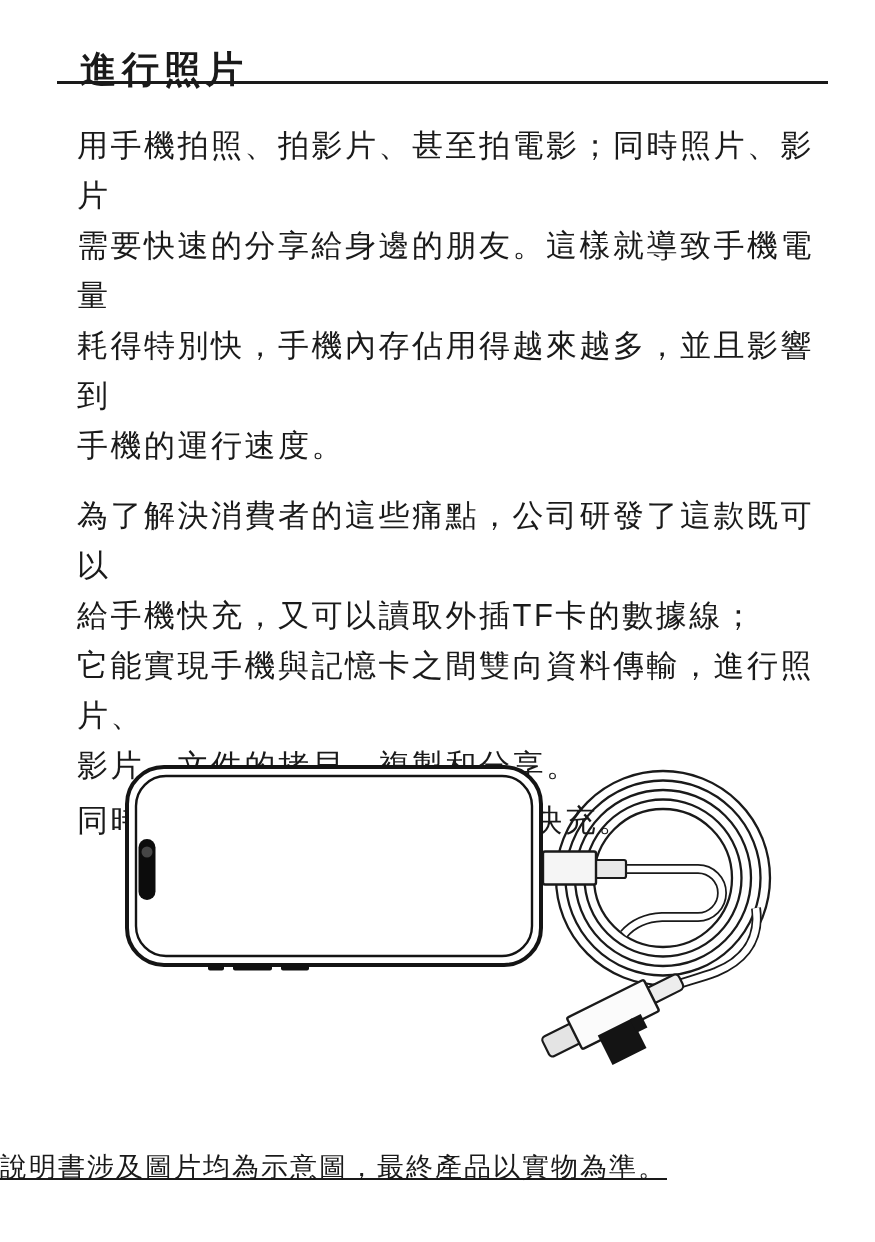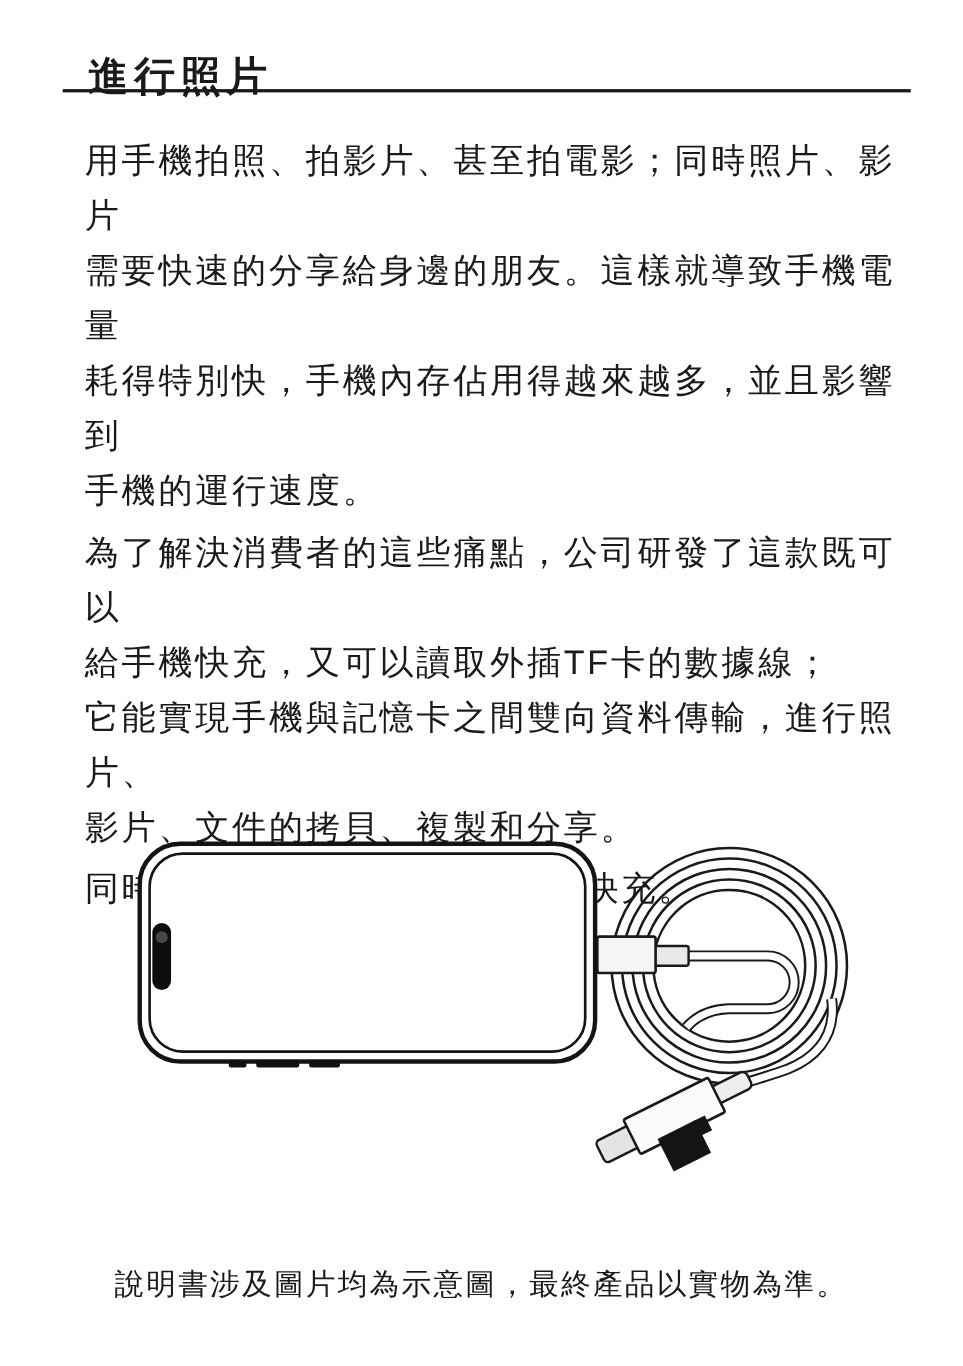--- a/index.html
+++ b/index.html
@@ -20,7 +20,7 @@
   }
   .content p{margin:0;white-space:pre-line;}
   .content p.gap-a{margin-bottom:10px;}
-  .content p.gap-b{margin-bottom:7px;}
+  .content p.gap-b{margin-bottom:20px;}
   .content p.gap-c{margin-bottom:5px;}
   .illustration{
     position:absolute;left:100px;top:745px;width:700px;height:370px;

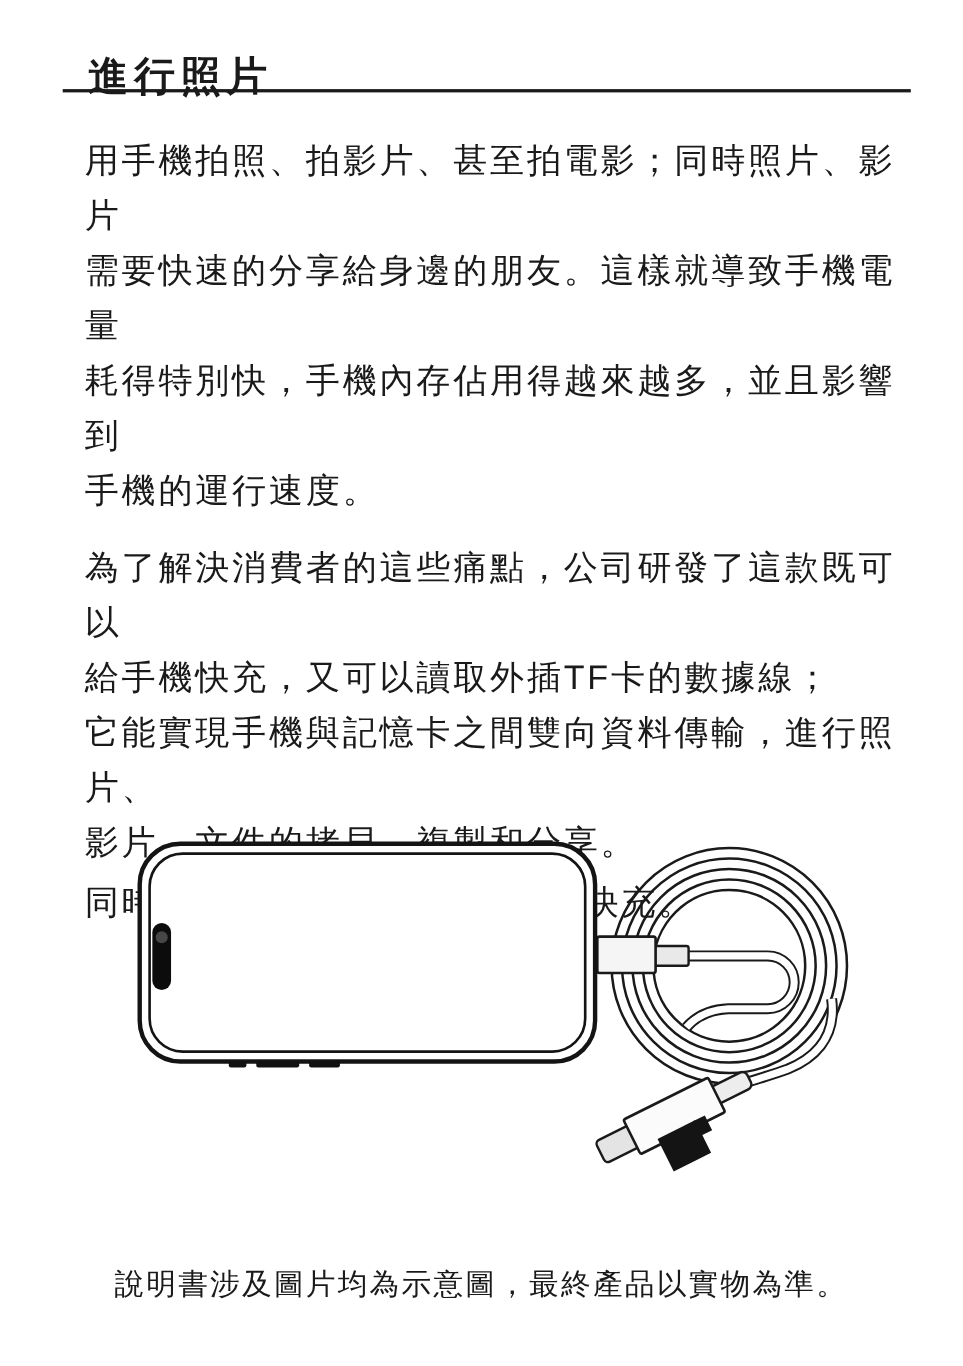--- a/index.html
+++ b/index.html
@@ -26,8 +26,8 @@
     position:absolute;left:100px;top:745px;width:700px;height:370px;
   }
   .footer-note{
-    position:absolute;left:0;top:1150px;width:875px;text-align:center;
-    font-size:27px;letter-spacing:2px;line-height:34px;
+    position:absolute;left:0;top:1150px;width:875px;
+    font-size:27px;letter-spacing:2px;line-height:34px;text-decoration:underline;
   }
 </style>
 </head>

